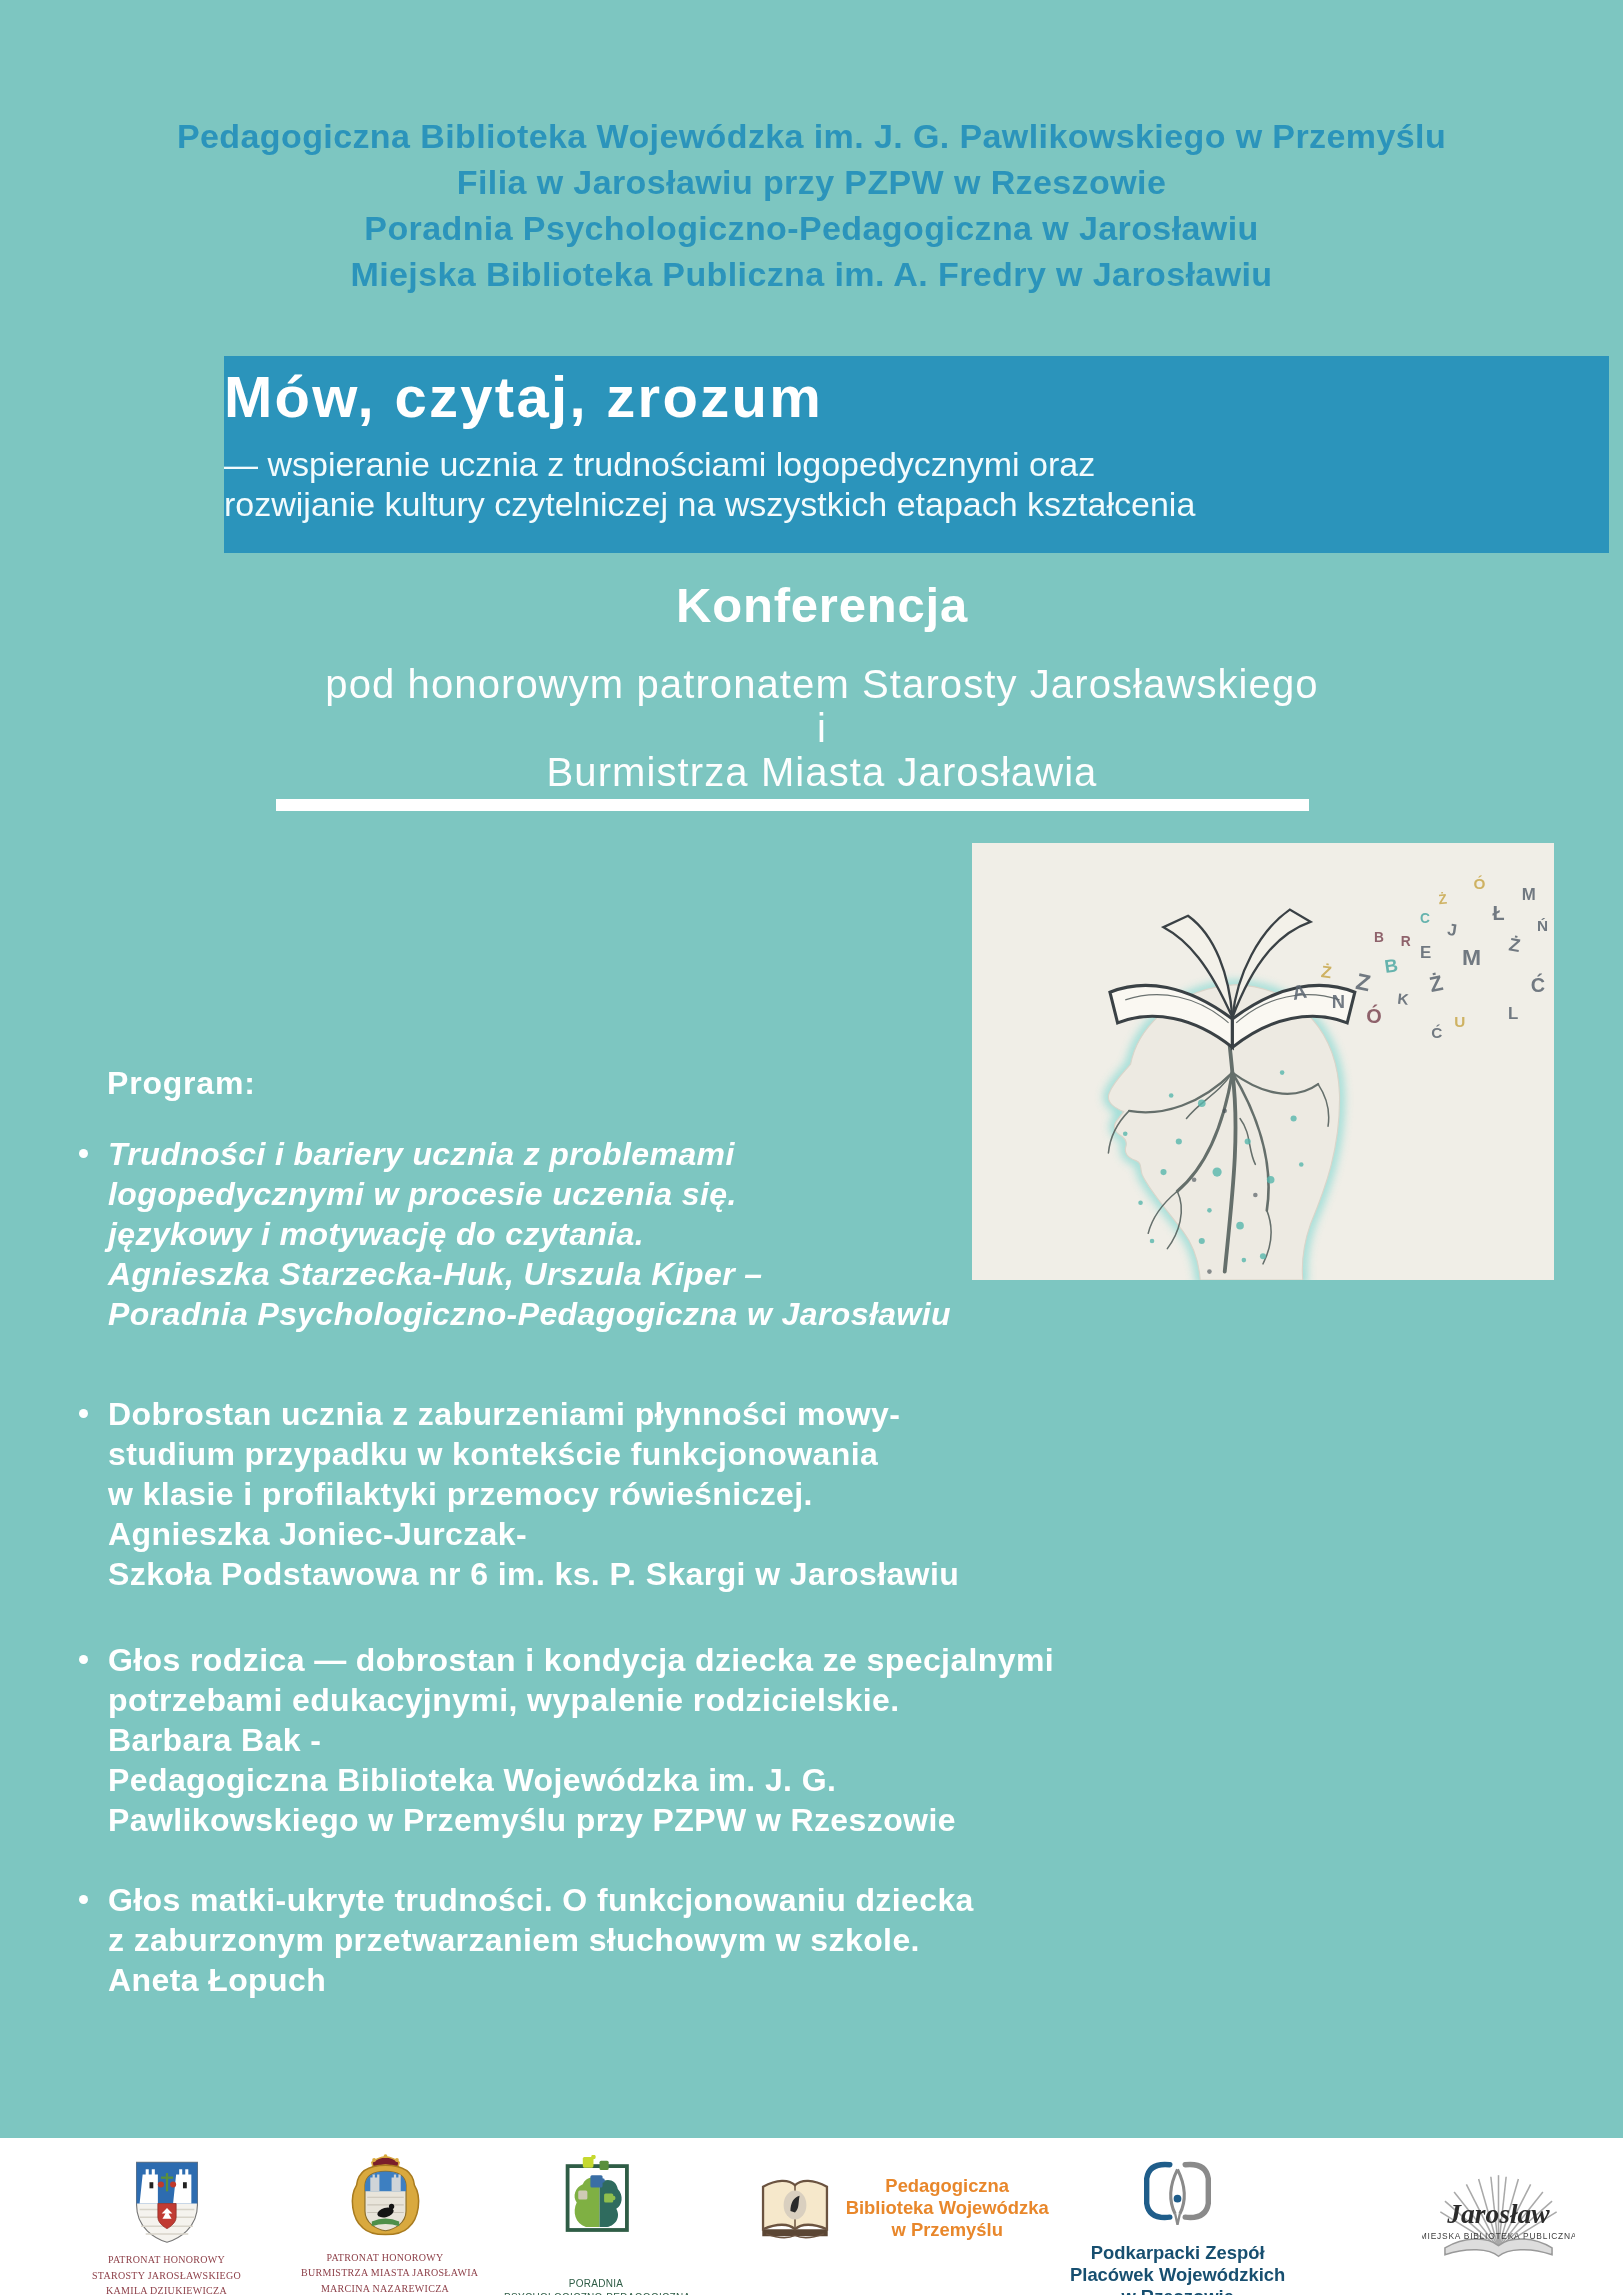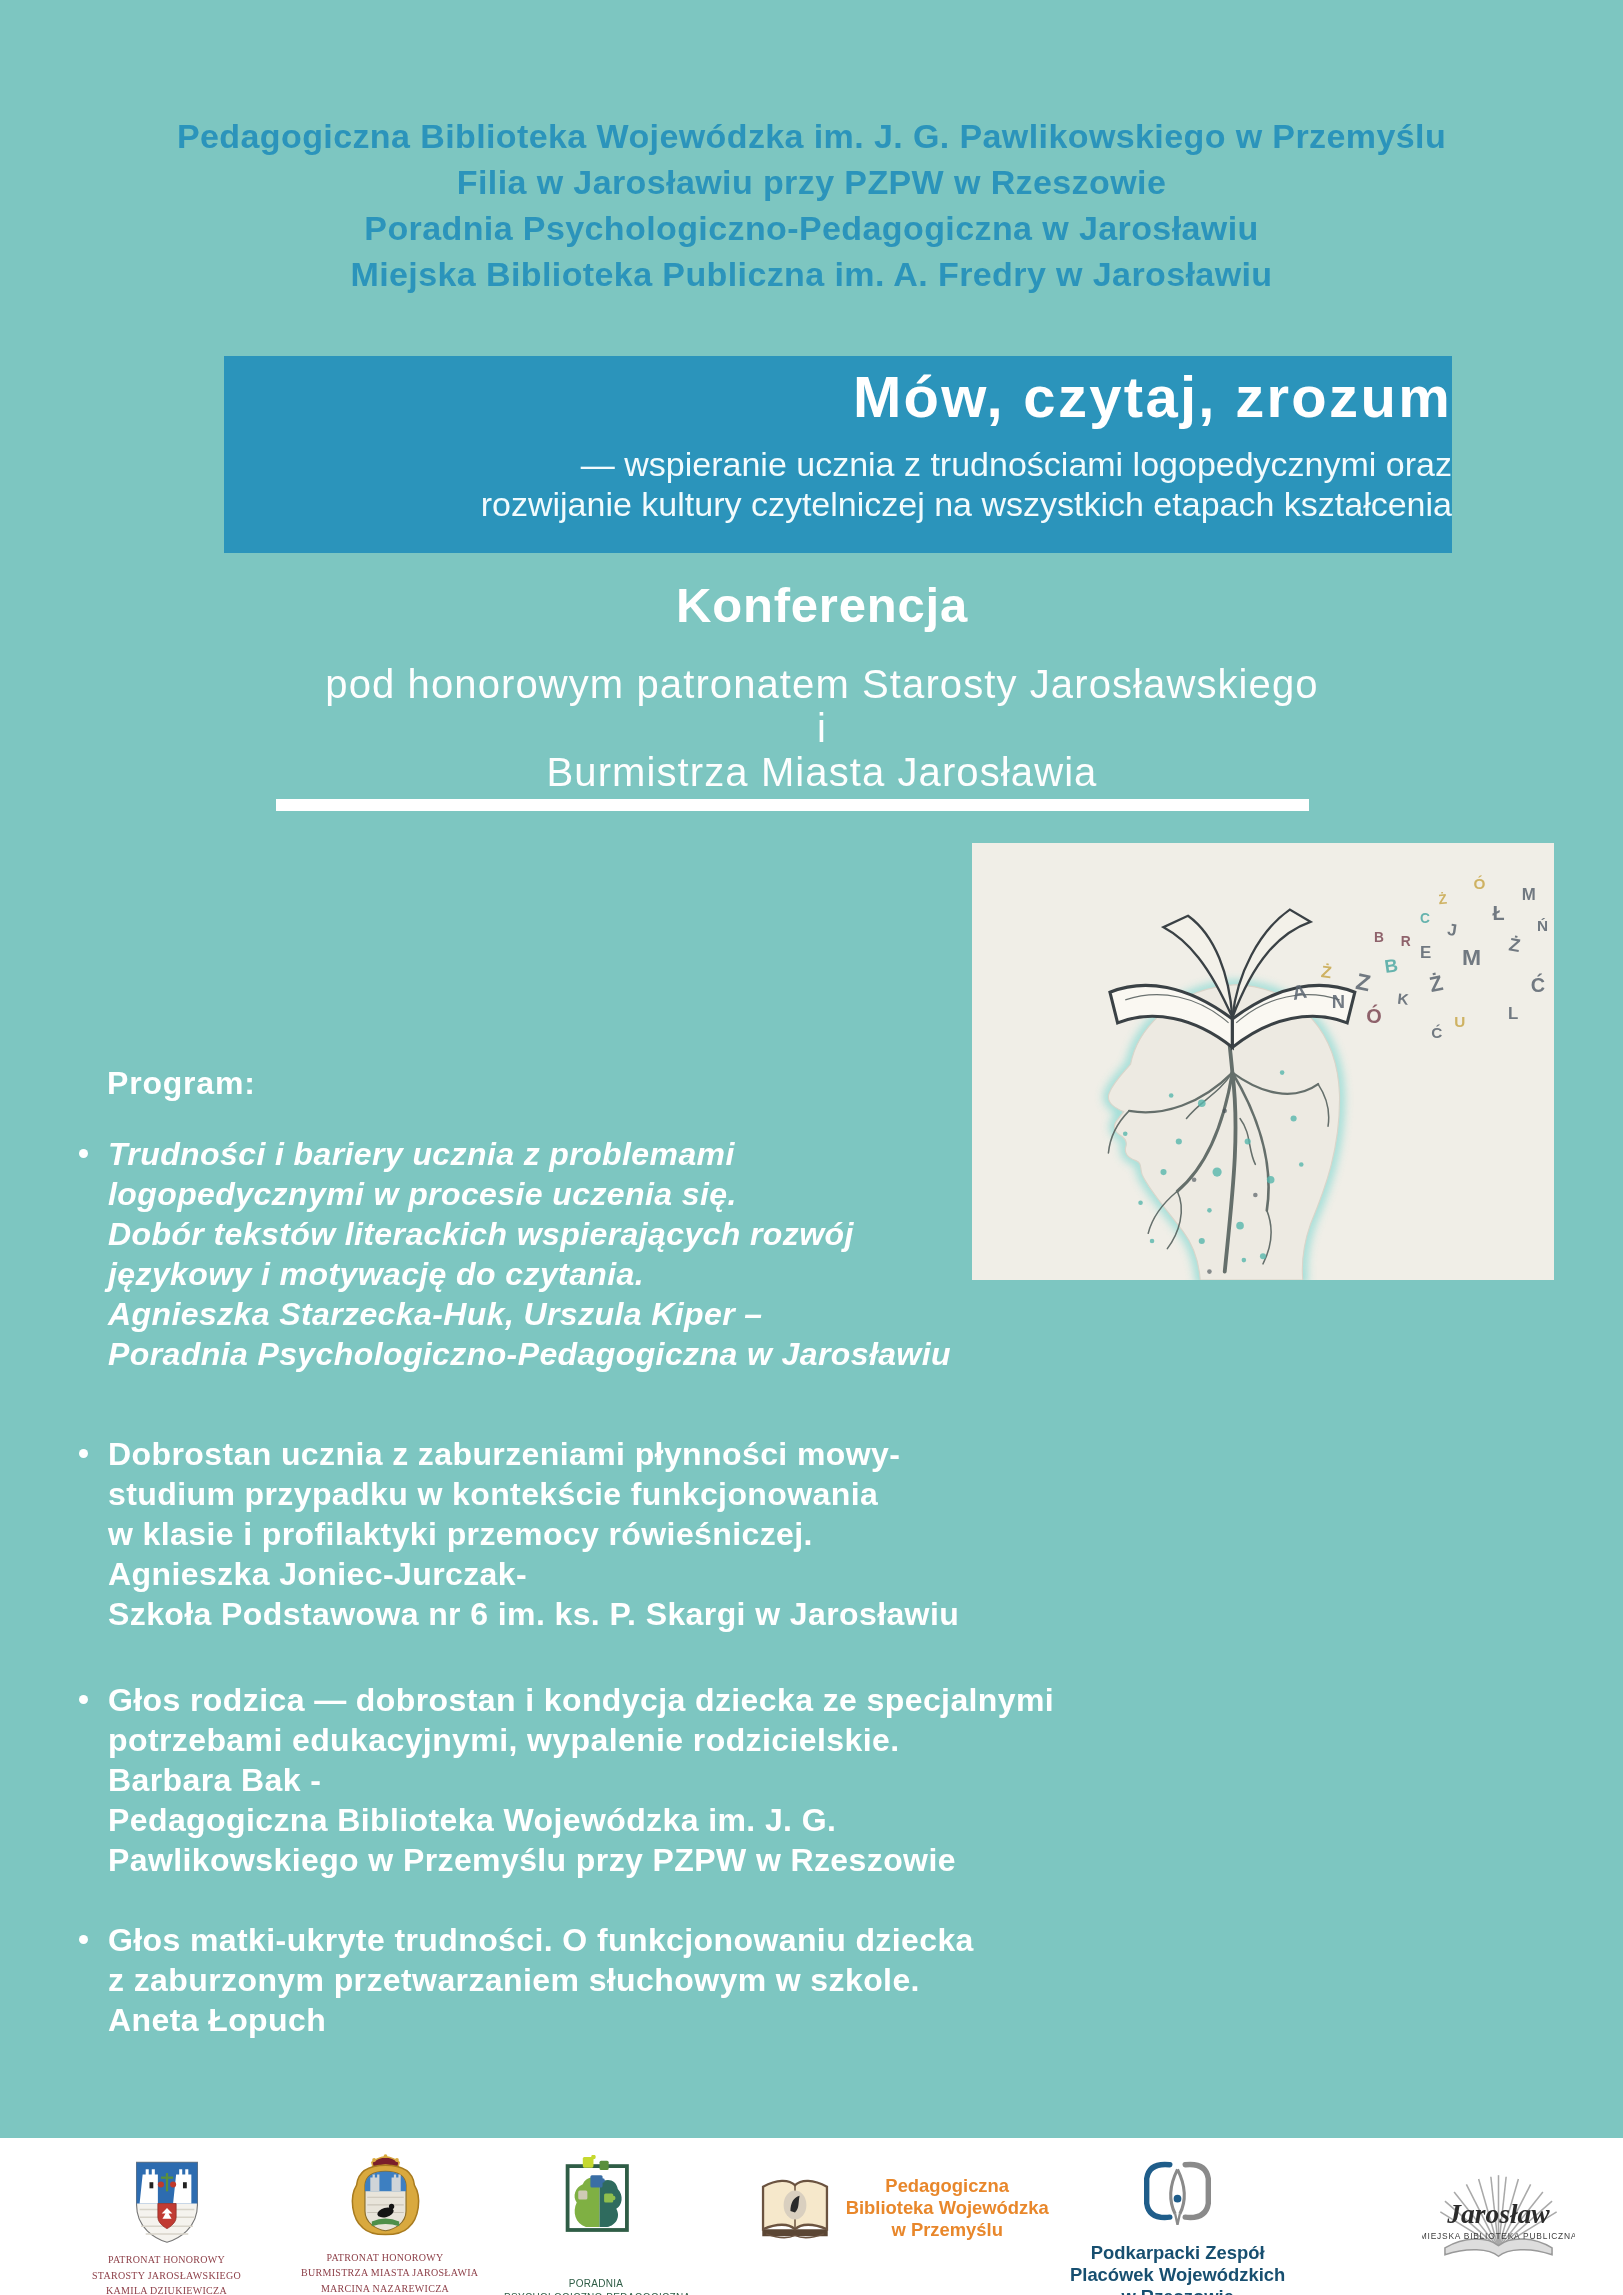--- a/index.html
+++ b/index.html
@@ -16,8 +16,8 @@
   }
   
   .title-band{
-    position:absolute; left:224px; top:356px; width:1228px; height:197px;
-    background:var(--blue,#2b94bb); color:#fff; text-align:right;
+    position:absolute; left:224px; top:356px; width:1385px; height:197px;
+    background:var(--blue,#2b94bb); color:#fff; text-align:left;
     box-sizing:border-box; padding-top:10px;
   }
   .title-band h1{

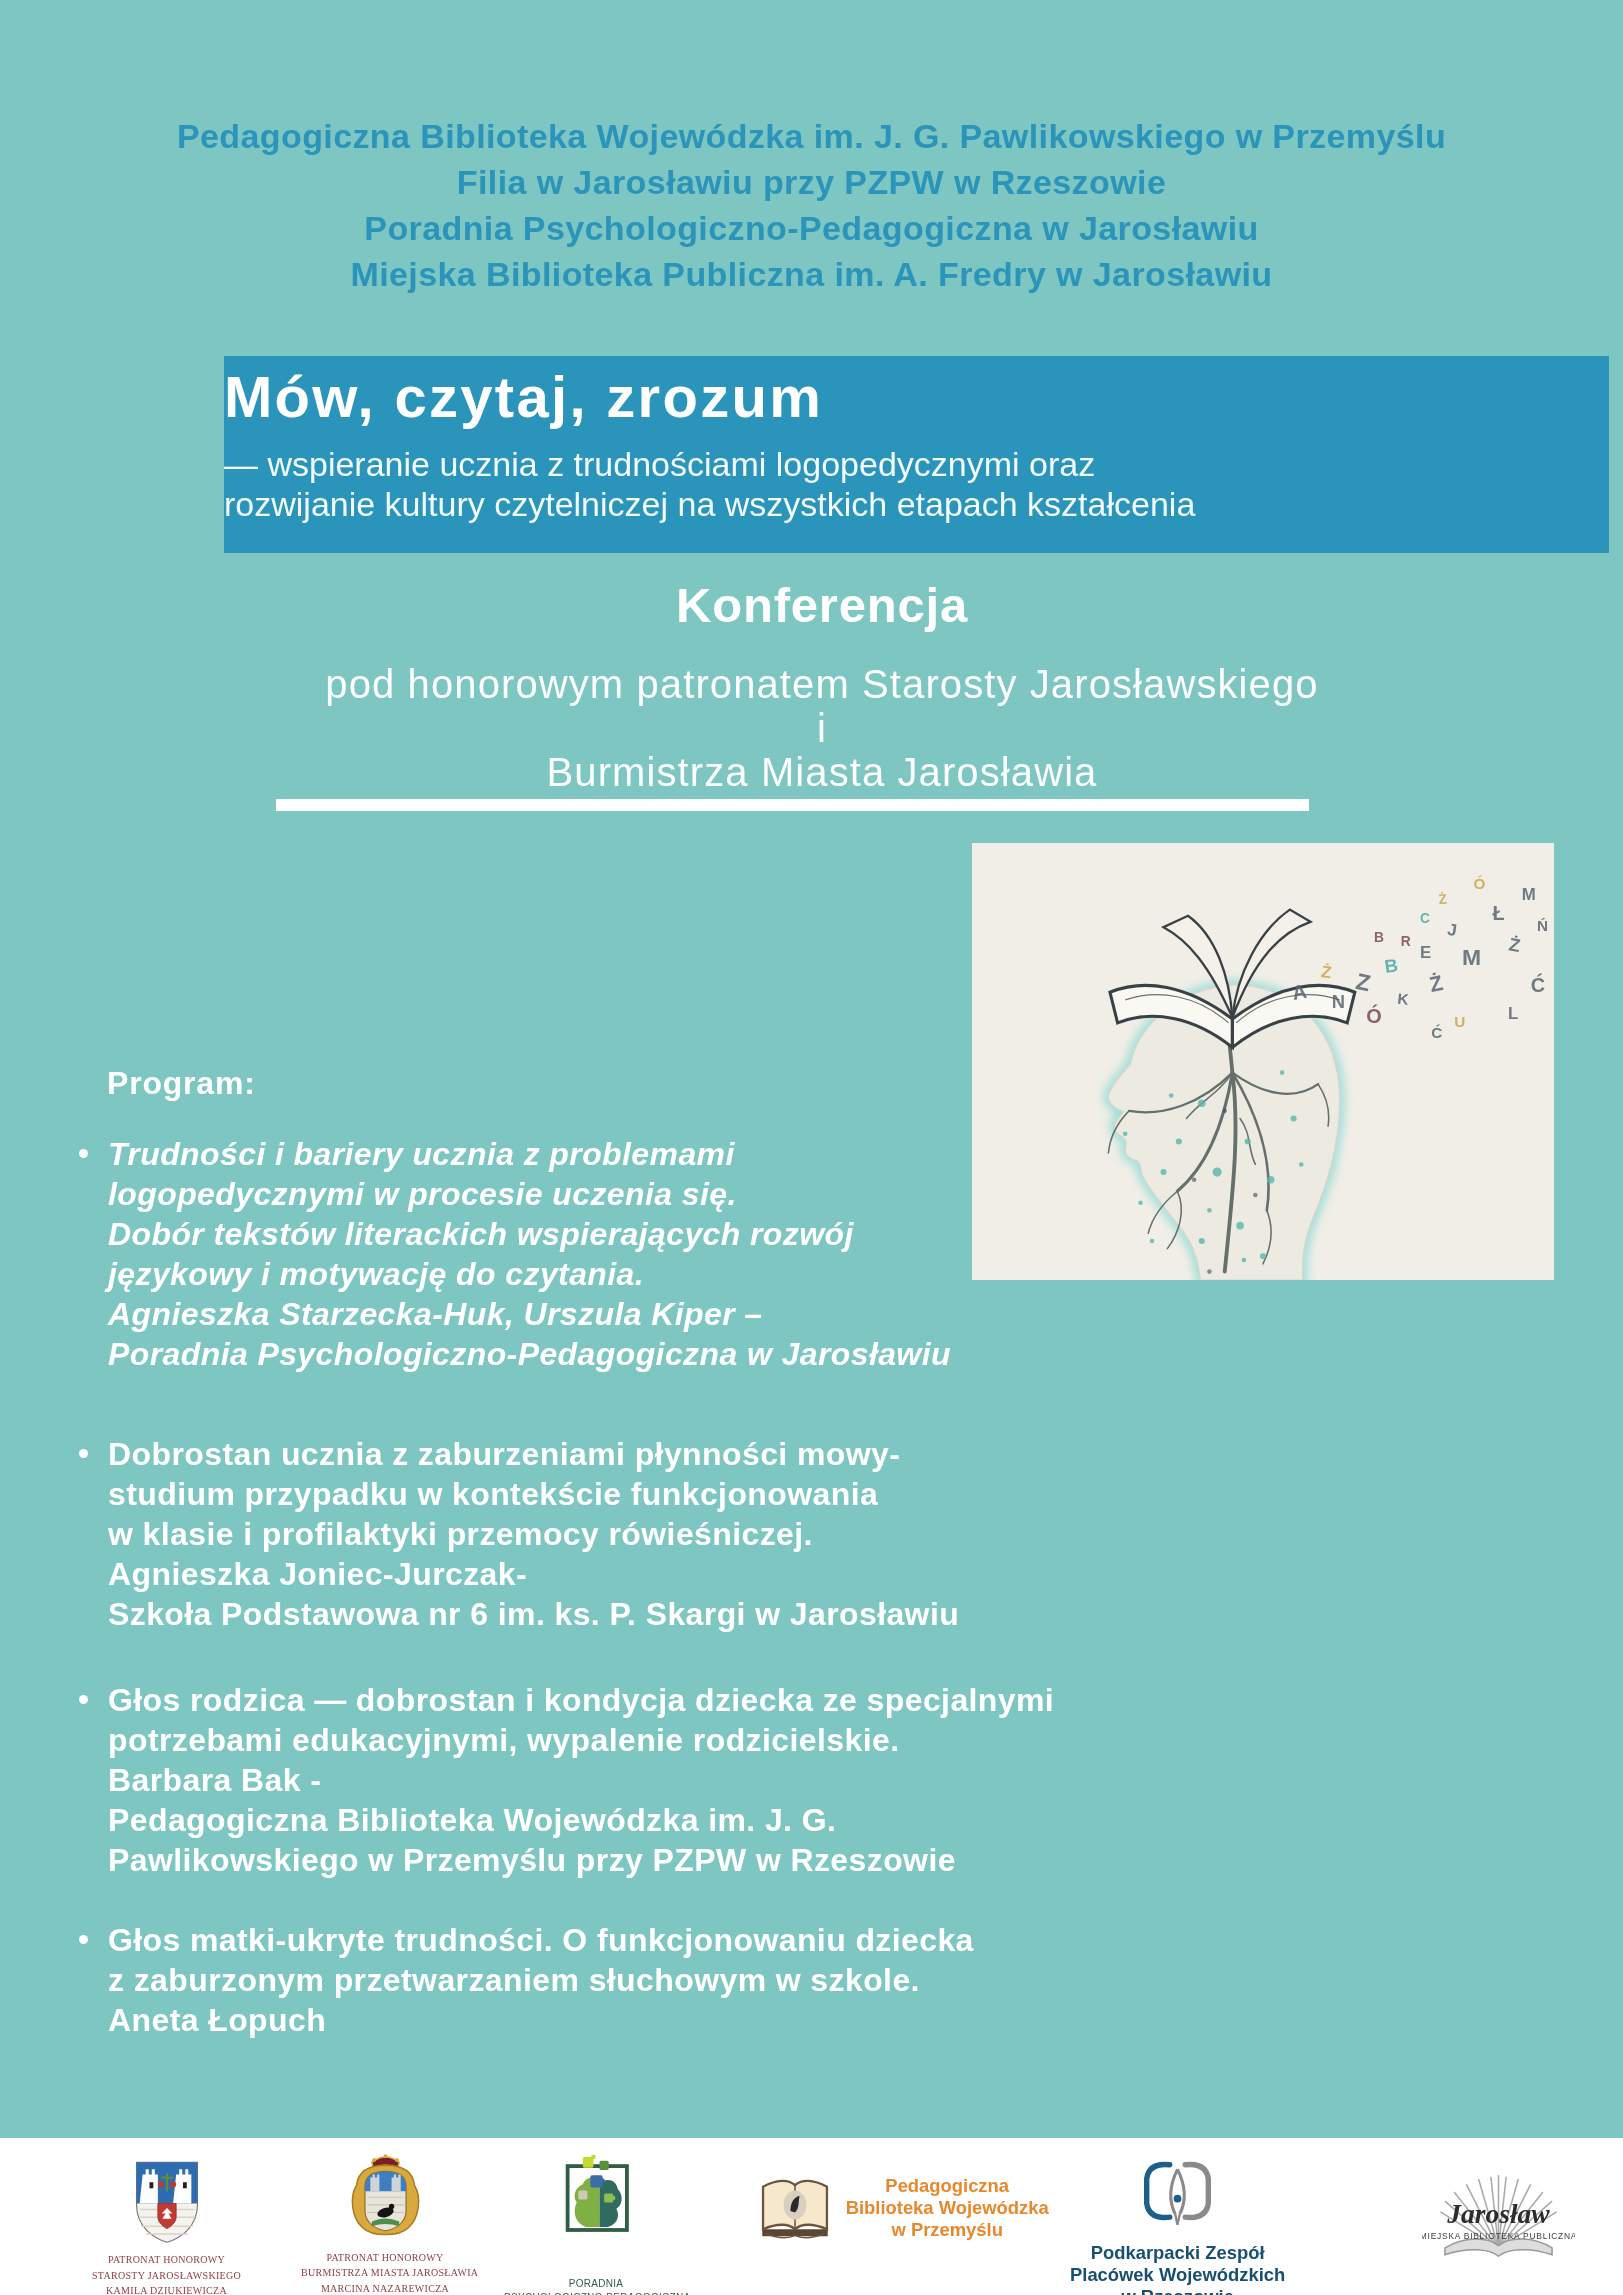--- a/index.html
+++ b/index.html
@@ -211,7 +211,6 @@
     <li>
       <div>Trudności i bariery ucznia z problemami</div>
       <div>logopedycznymi w procesie uczenia się.</div>
-      <div>Dobór tekstów literackich wspierających rozwój</div>
       <div>językowy i motywację do czytania.</div>
       <div>Agnieszka Starzecka-Huk, Urszula Kiper –</div>
       <div>Poradnia Psychologiczno-Pedagogiczna w Jarosławiu</div>

